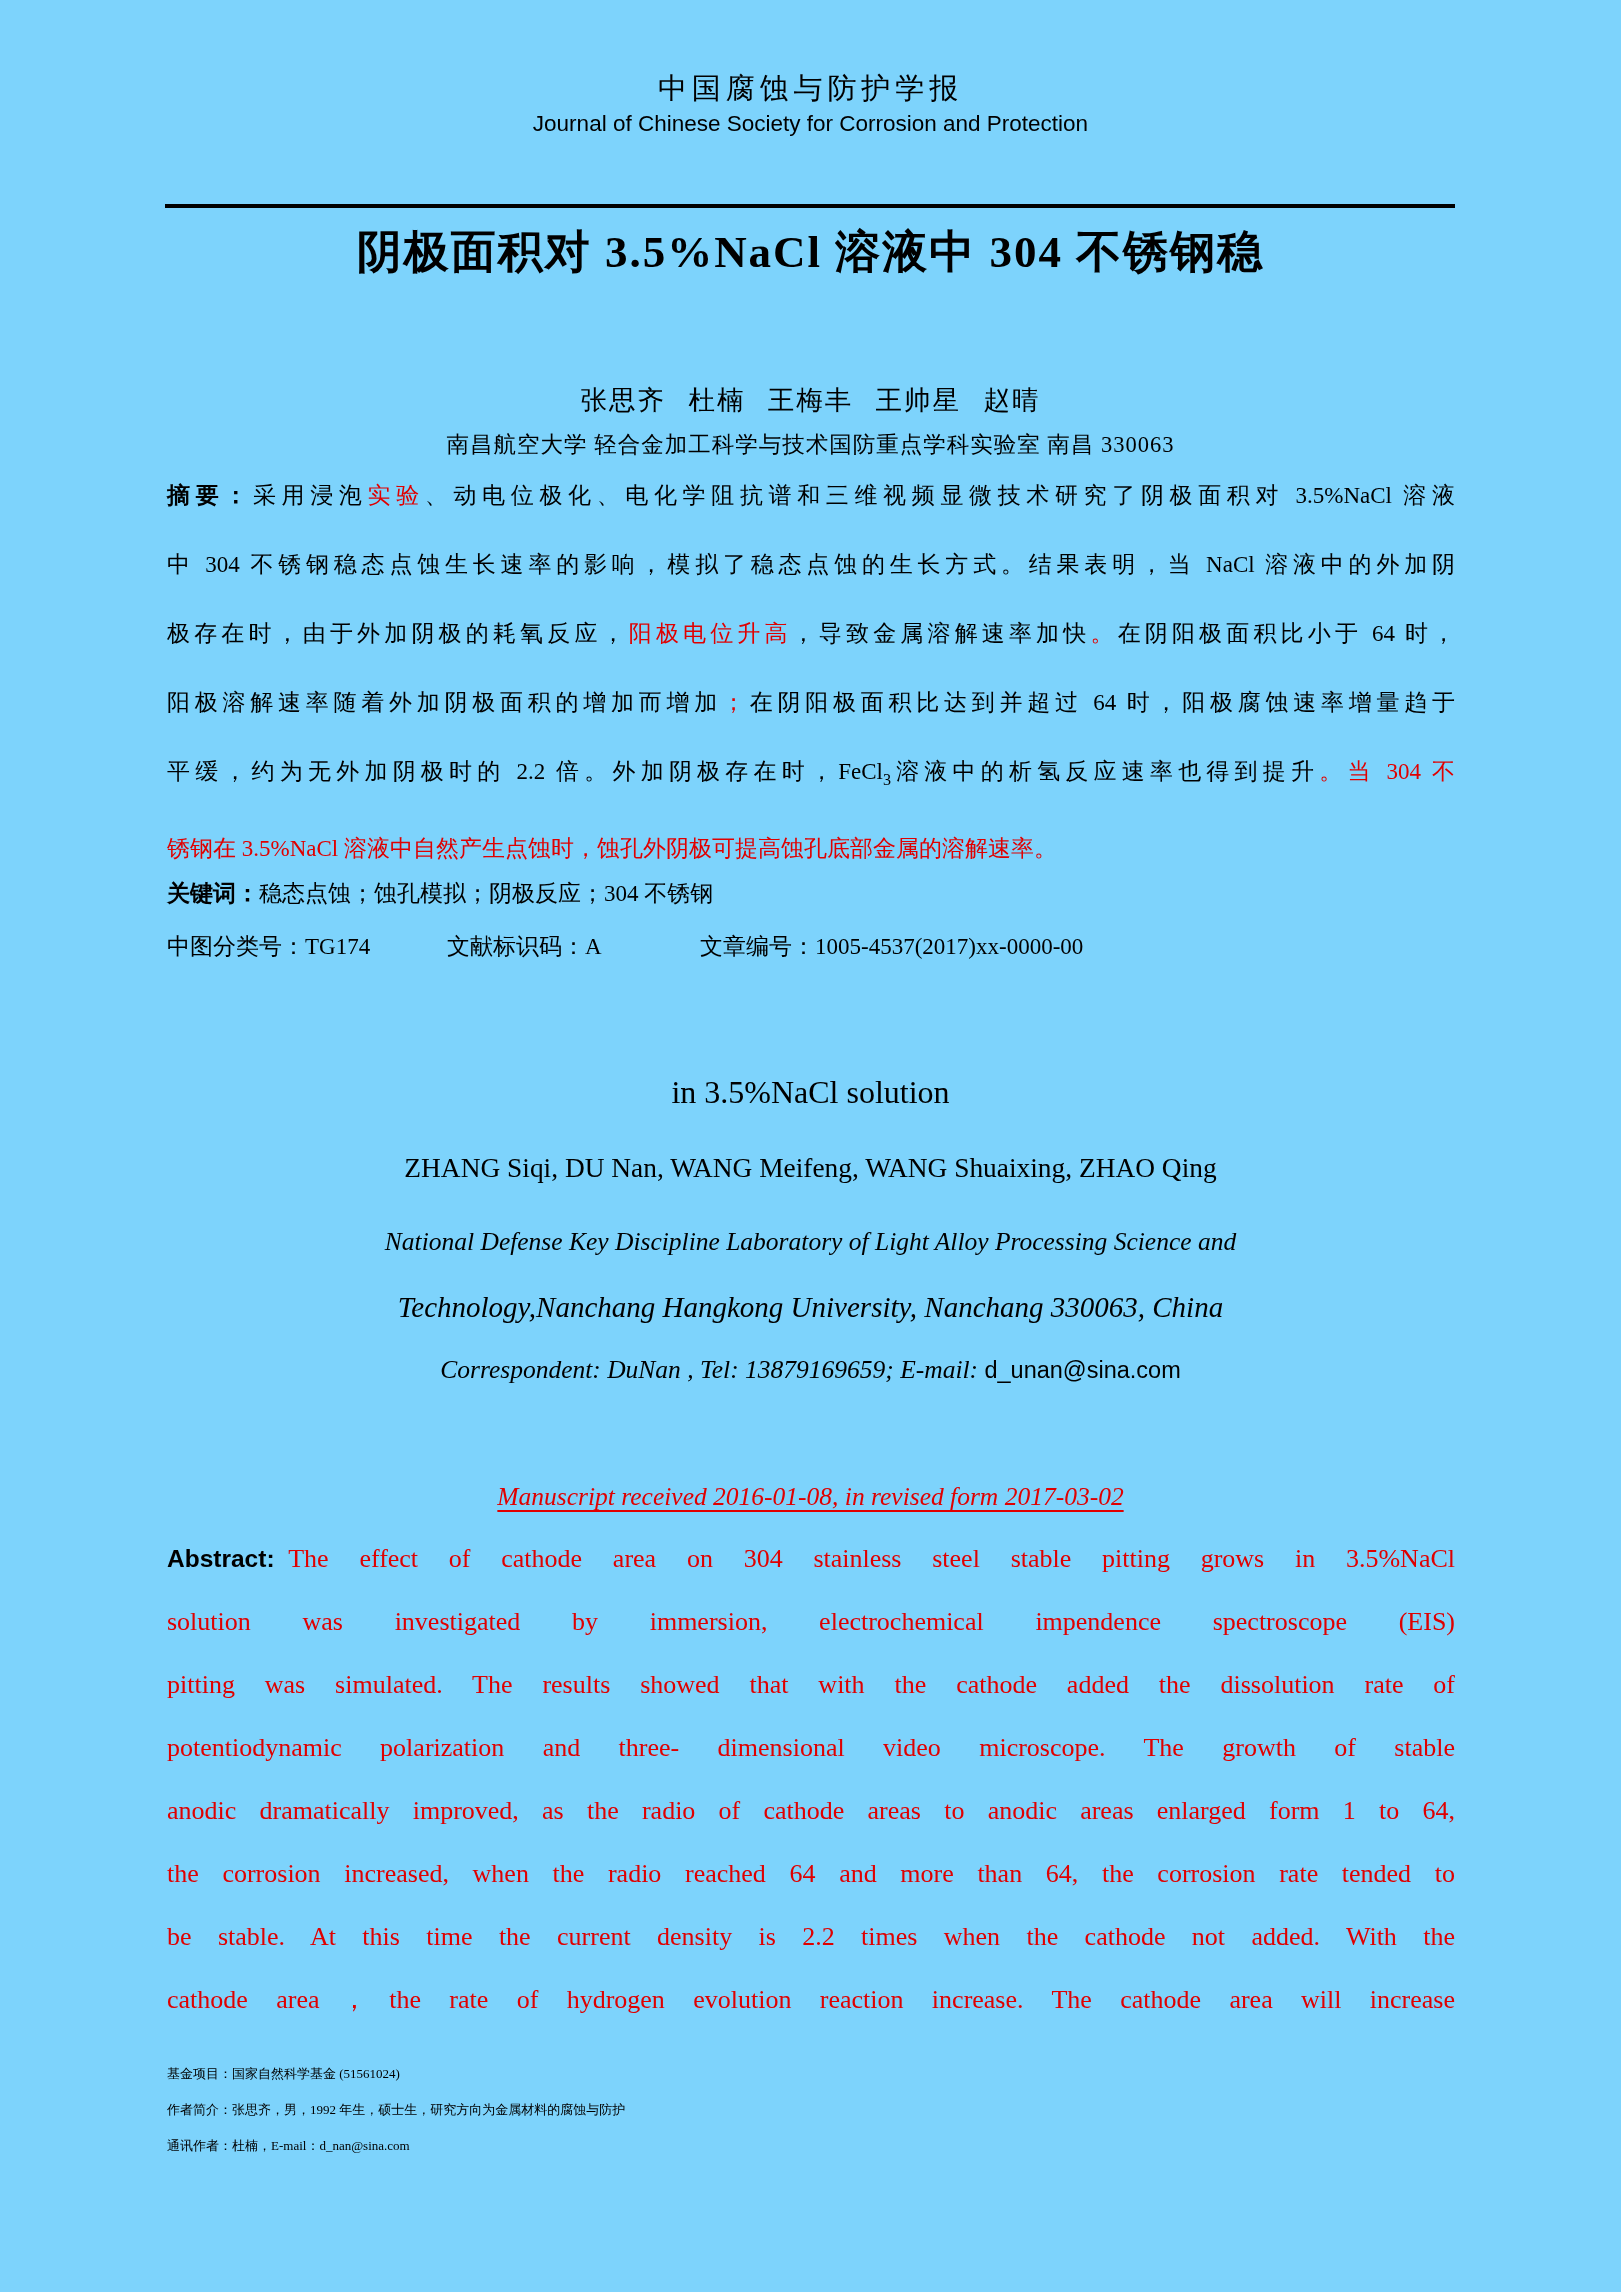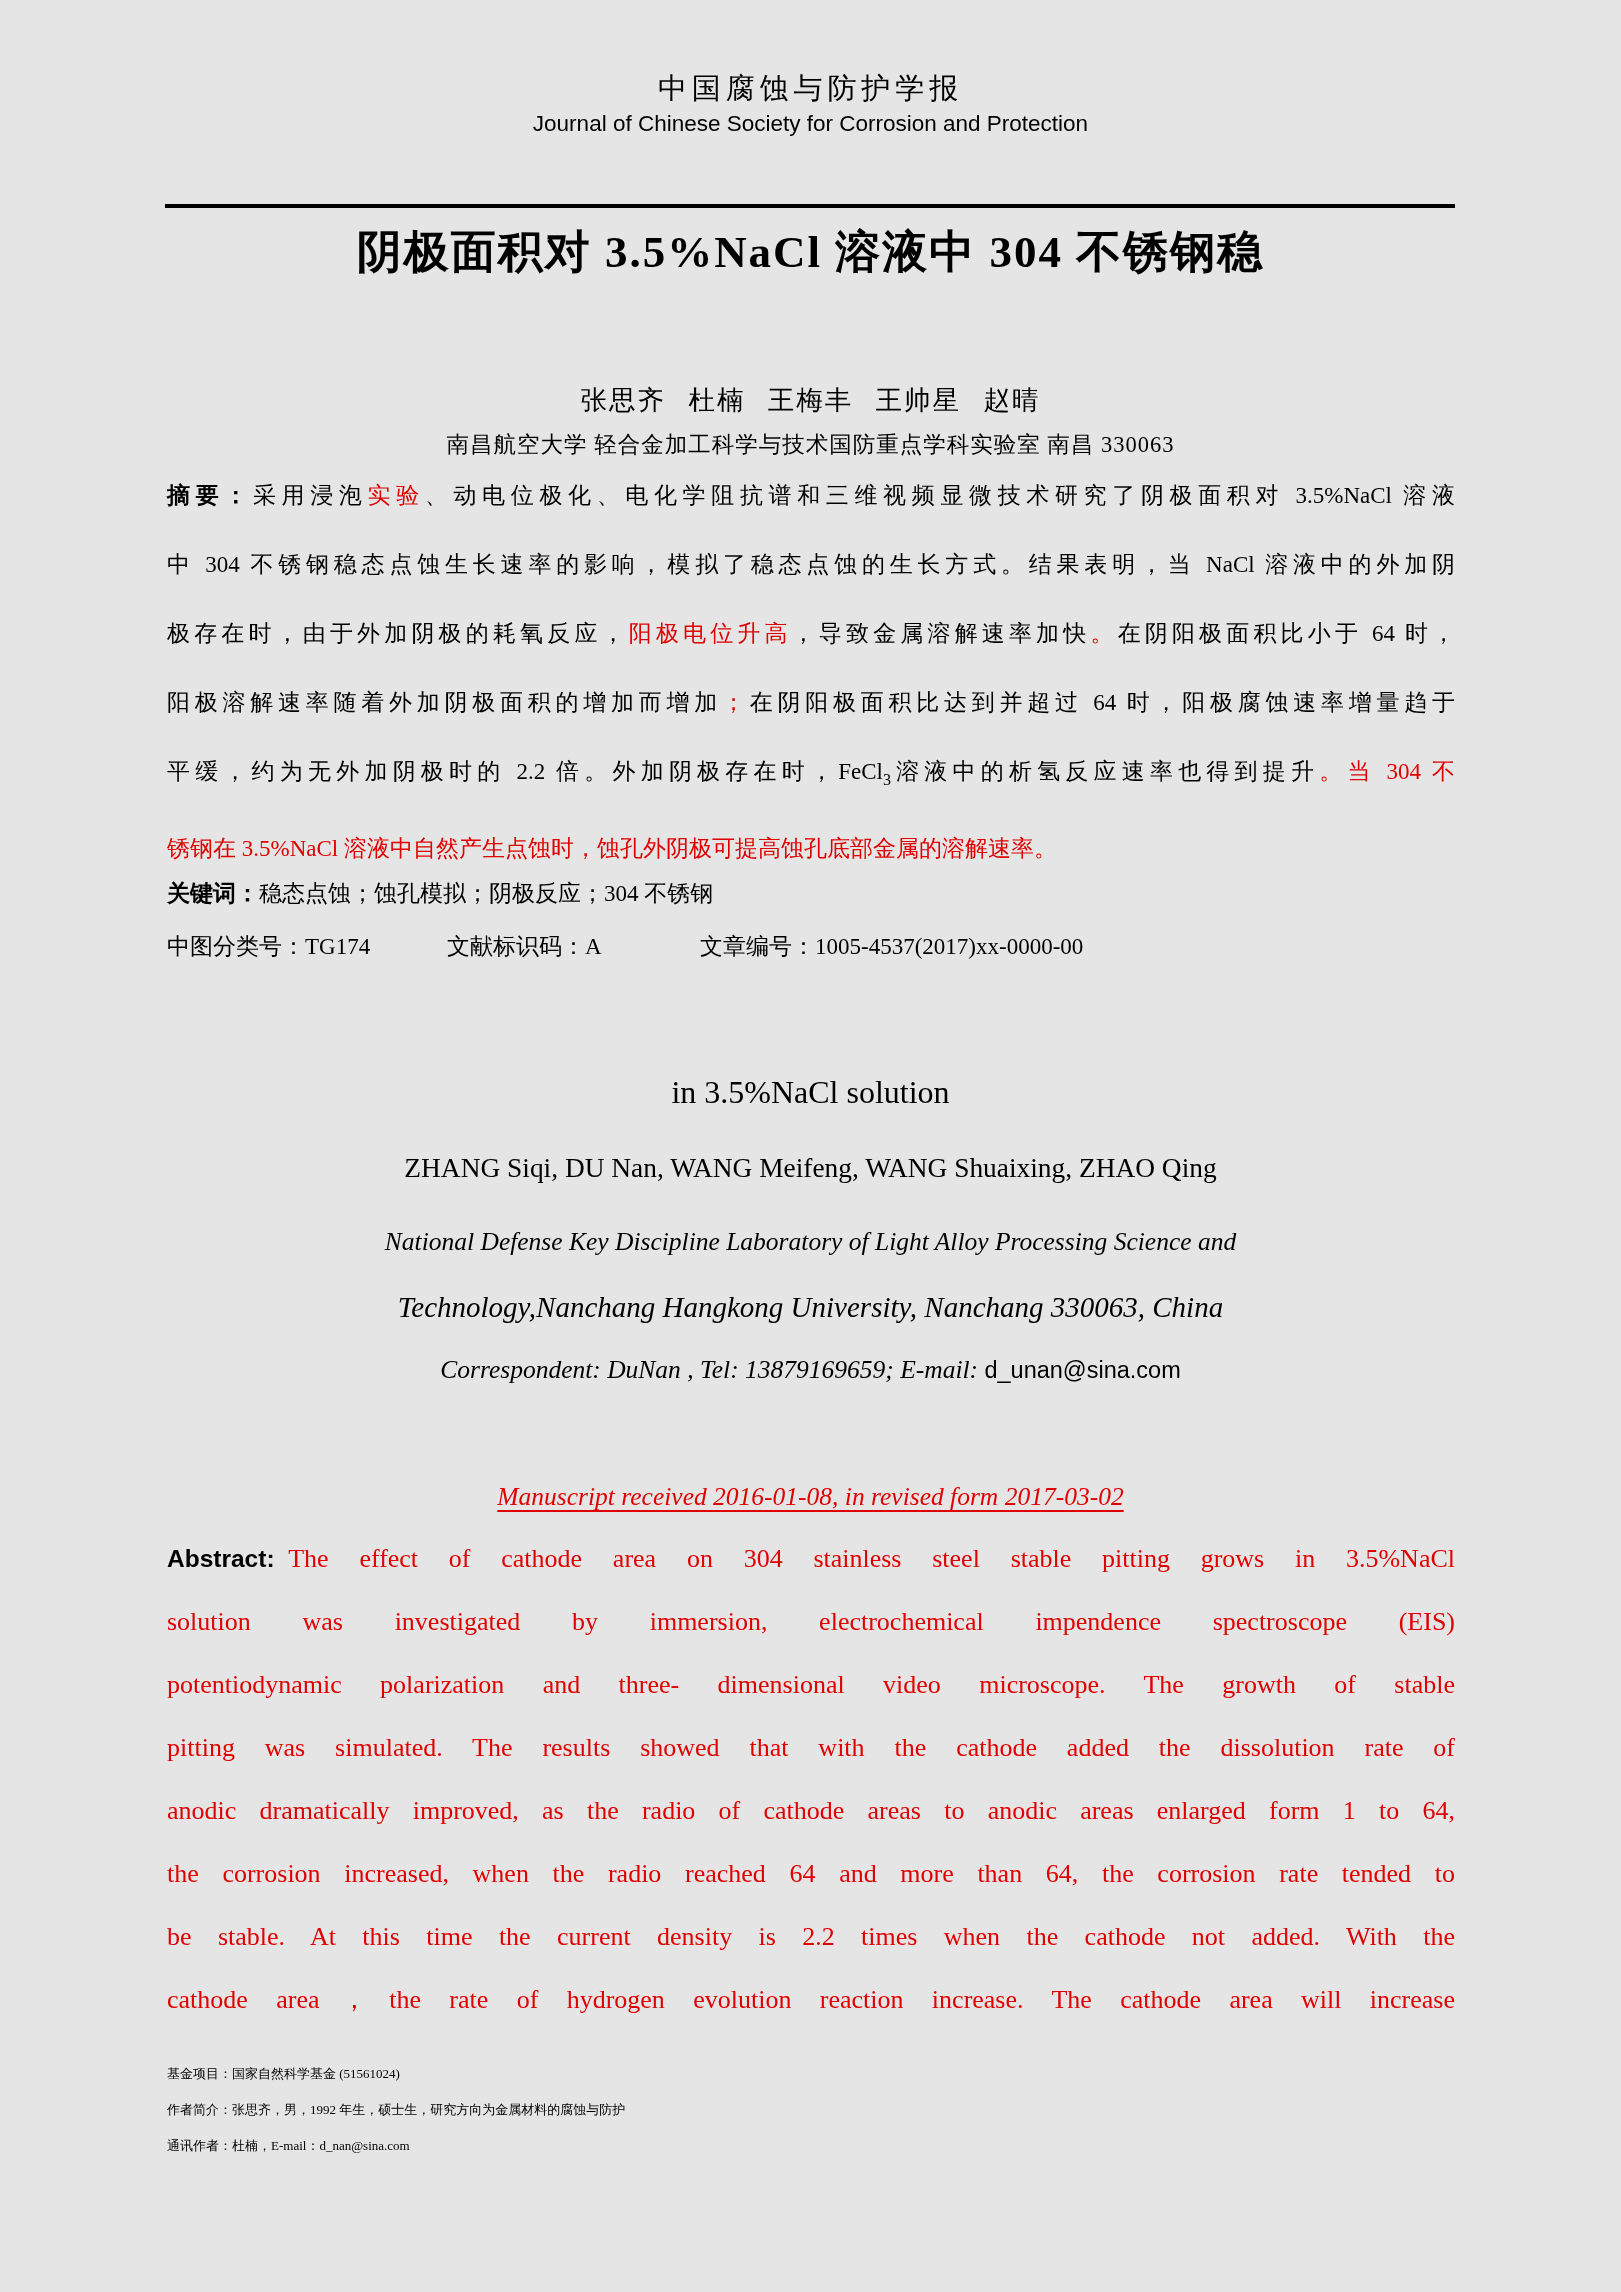--- a/index.html
+++ b/index.html
@@ -6,7 +6,7 @@
   .page{
     position:relative;
     width:1621px;height:2293px;
-    background:#e5e5e5;
+    background:#7dd3fc;
     font-family:"Liberation Serif","DejaVu Serif",serif;
     color:#000;
     overflow:hidden;

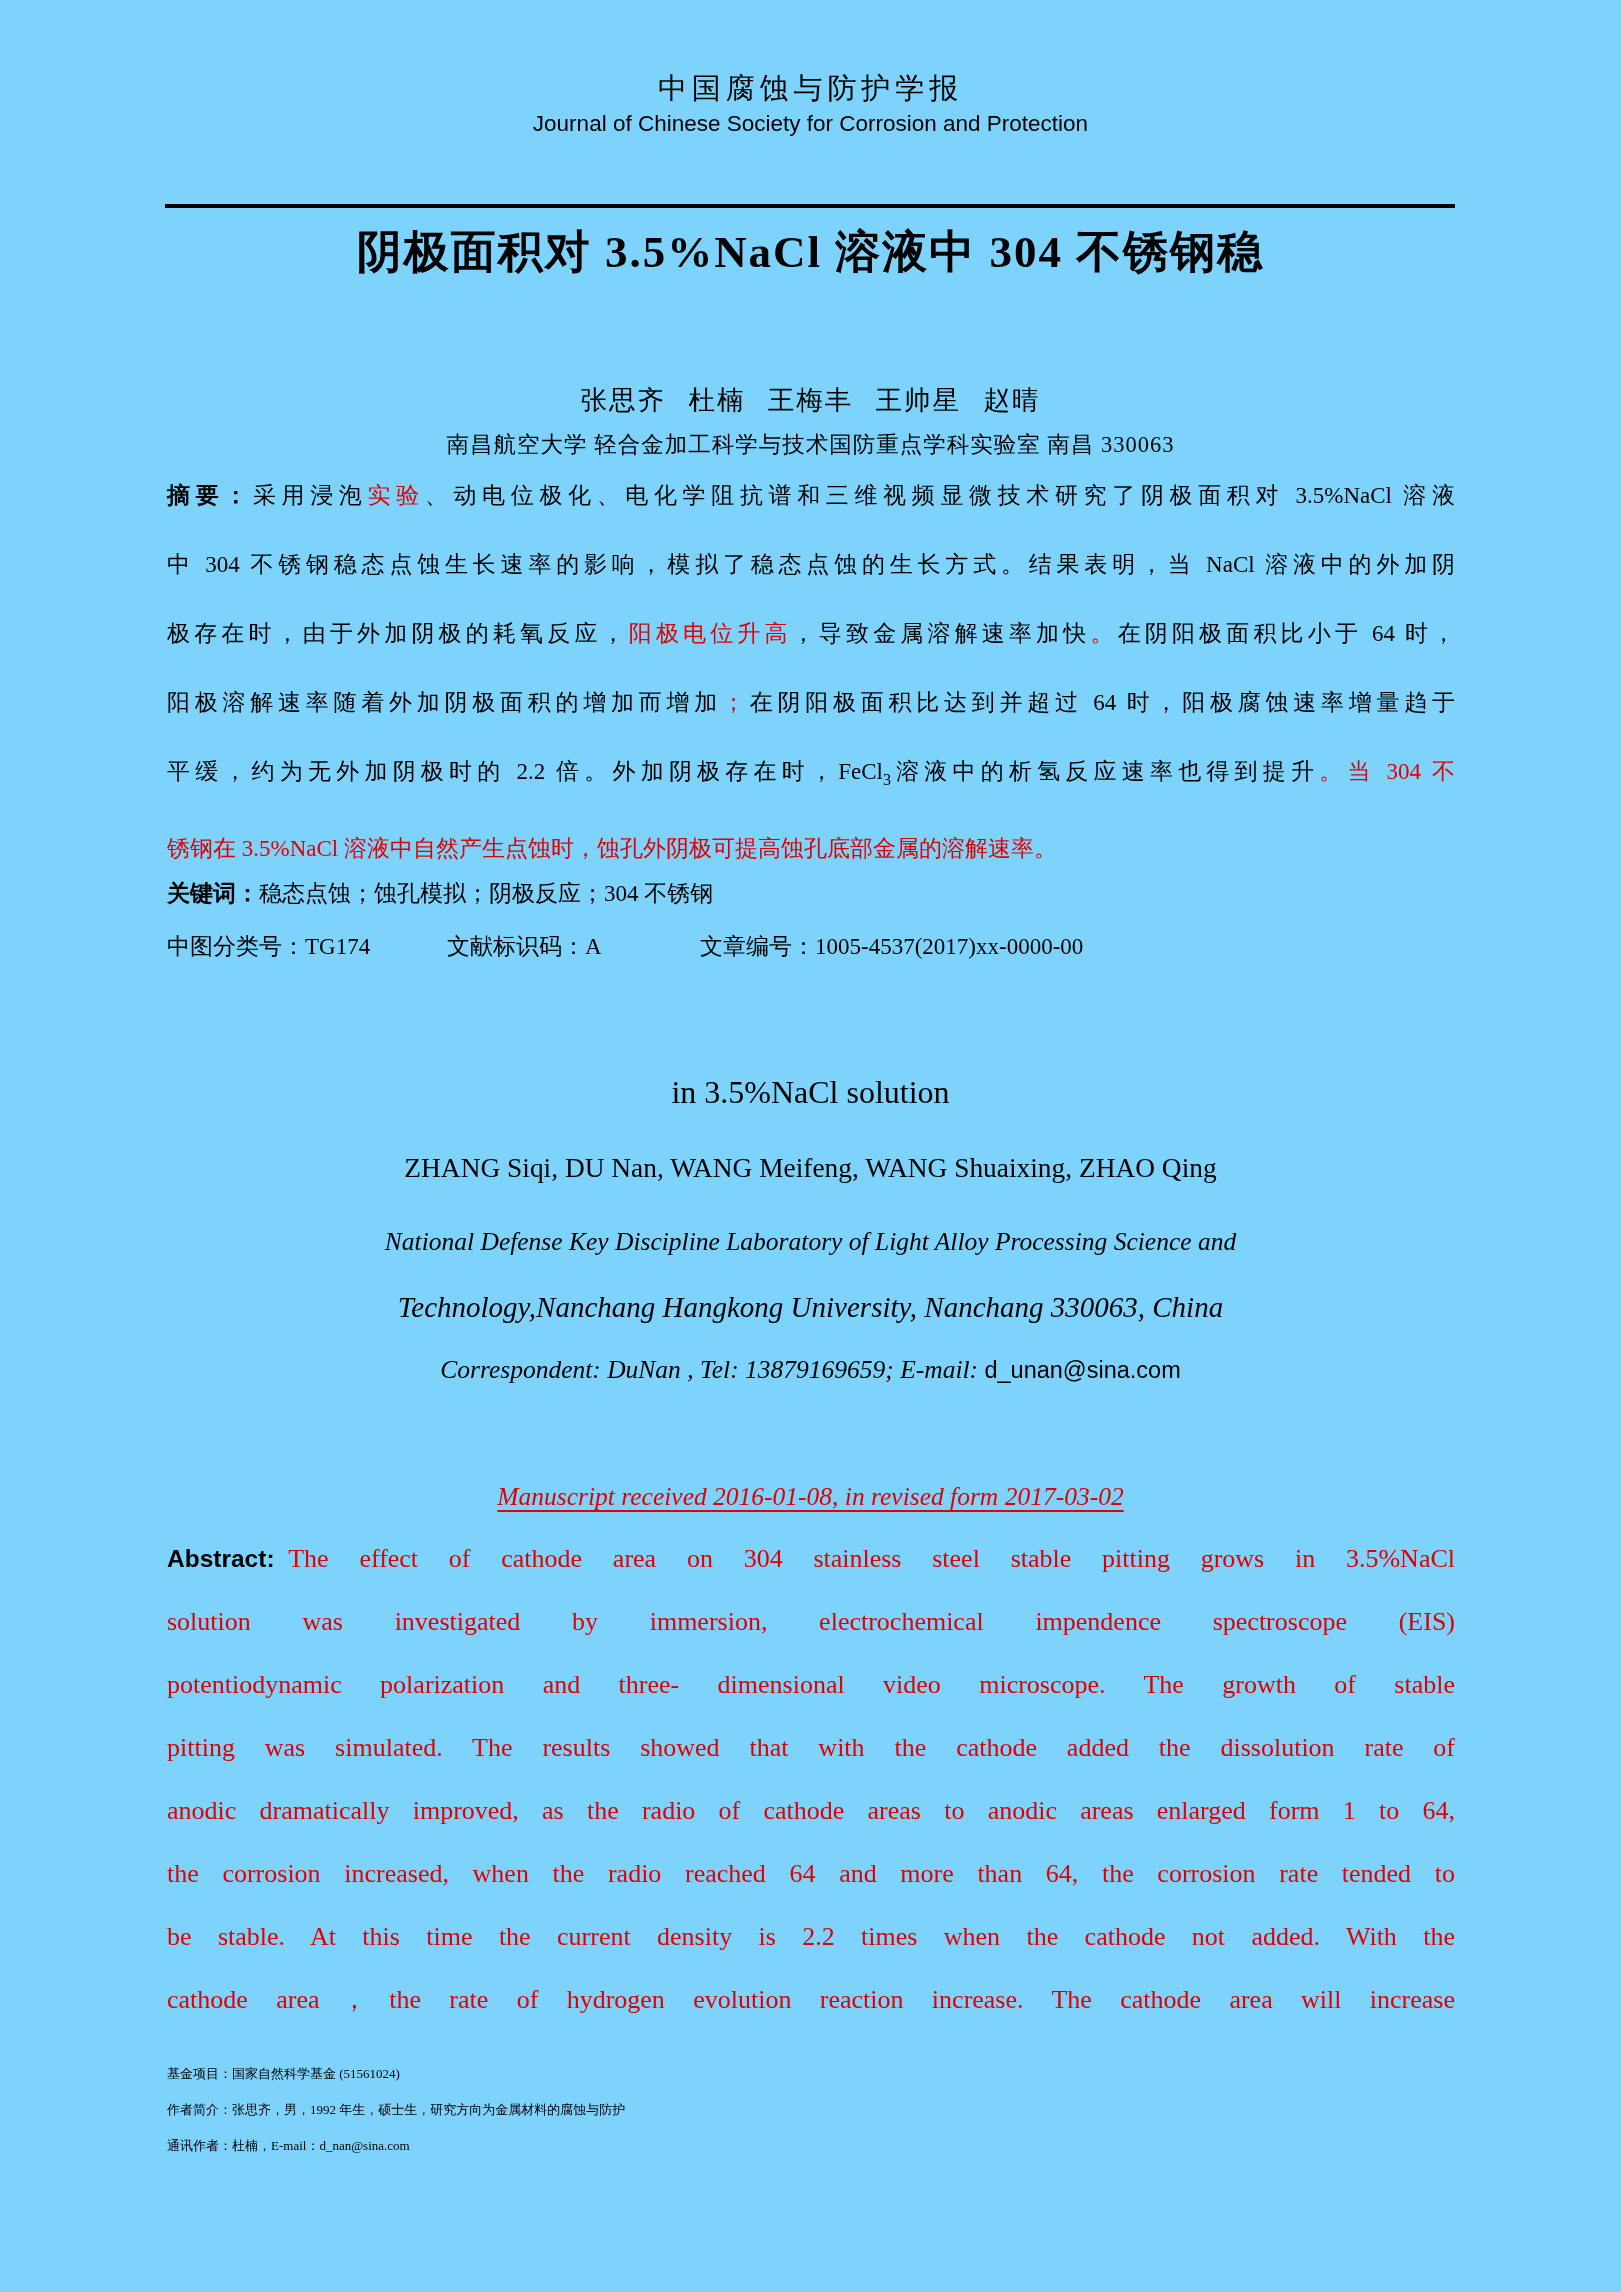--- a/index.html
+++ b/index.html
@@ -109,8 +109,8 @@
   <div class="abs col abstract-en">
     <div class="jline"><span class="label">Abstract:</span><span>The effect of cathode area on 304 stainless steel stable pitting grows in 3.5%NaCl</span></div>
     <div class="jline">solution was investigated by immersion, electrochemical impendence spectroscope (EIS)</div>
+    <div class="jline">pitting was simulated. The results showed that with the cathode added the dissolution rate of</div>
     <div class="jline">potentiodynamic polarization and three- dimensional video microscope. The growth of stable</div>
-    <div class="jline">pitting was simulated. The results showed that with the cathode added the dissolution rate of</div>
     <div class="jline">anodic dramatically improved, as the radio of cathode areas to anodic areas enlarged form 1 to 64,</div>
     <div class="jline">the corrosion increased, when the radio reached 64 and more than 64, the corrosion rate tended to</div>
     <div class="jline">be stable. At this time the current density is 2.2 times when the cathode not added. With the</div>

